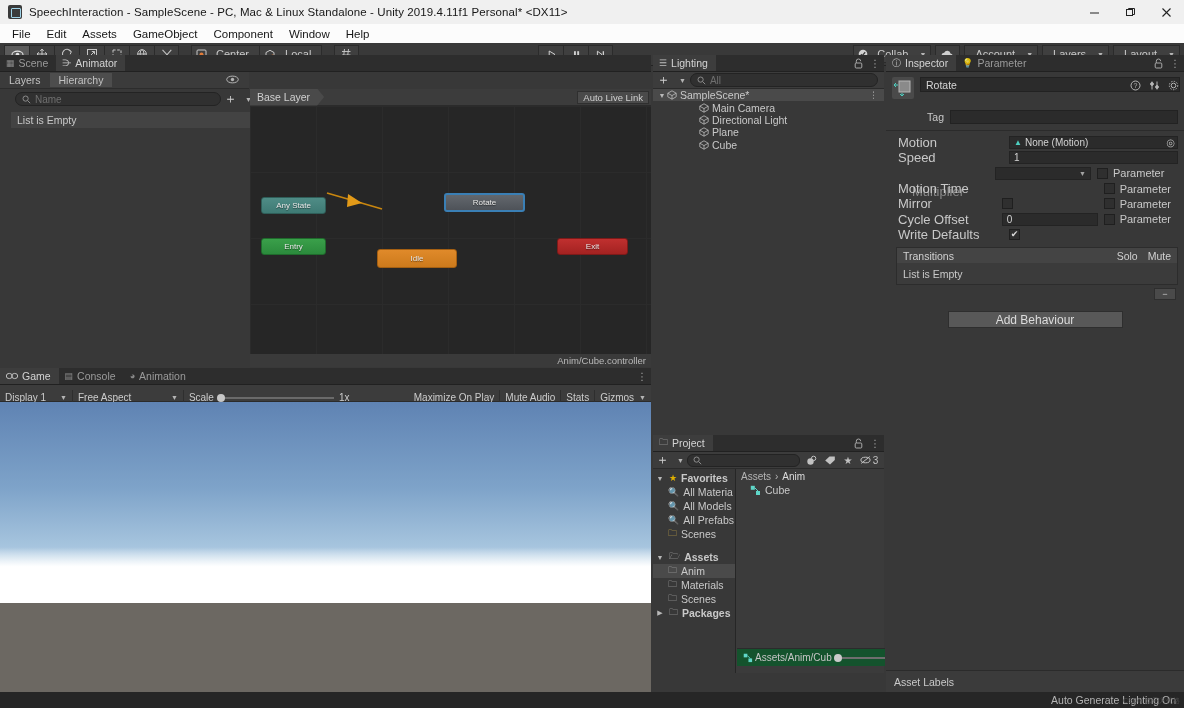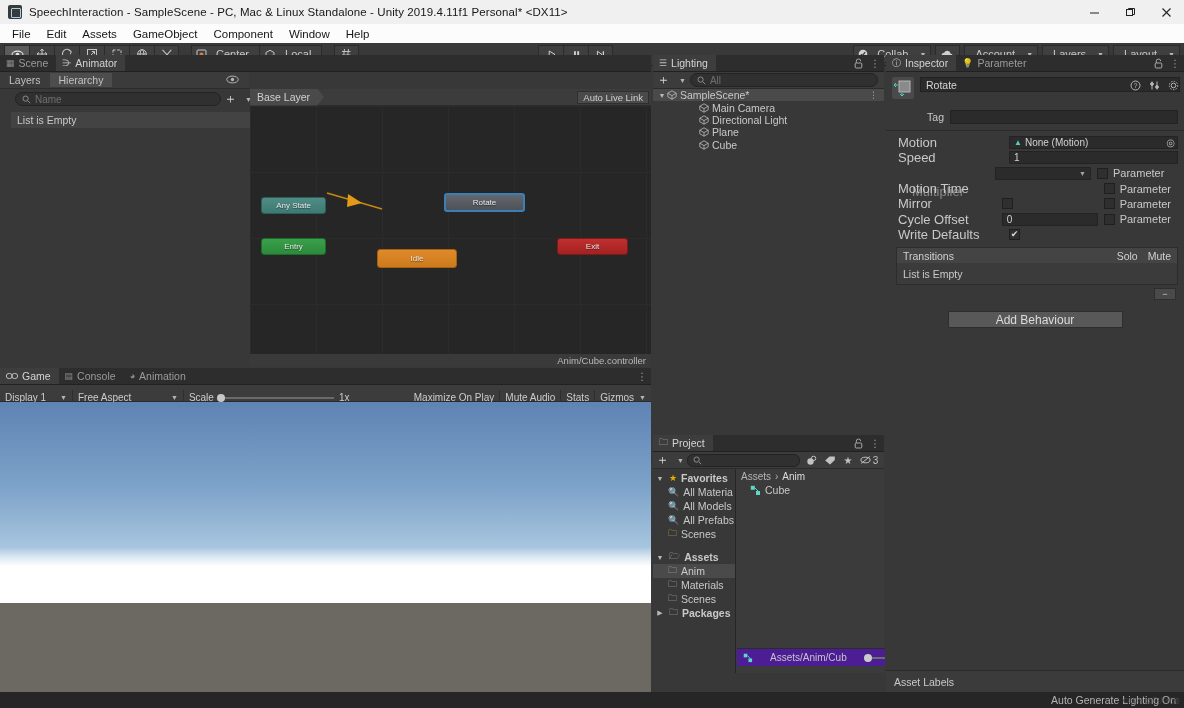--- a/index.html
+++ b/index.html
@@ -307,8 +307,8 @@
   }
   .preview-bar {
     position: absolute; left: 737px; top: 648px; width: 148px; height: 18px;
-    background: #4c1d95; border-top: 1px solid #2b2b2b;
-    display: flex; align-items: center; padding-left: 6px; gap: 17px;
+    background: #14532d; border-top: 1px solid #2b2b2b;
+    display: flex; align-items: center; padding-left: 6px; gap: 2px;
     font-size: 10px; color: #c5c5c5; overflow: hidden;
   }
   .prev-slider { width: 52px; height: 2px; background: #6e6e6e; position: relative; margin-left: 2px; }

